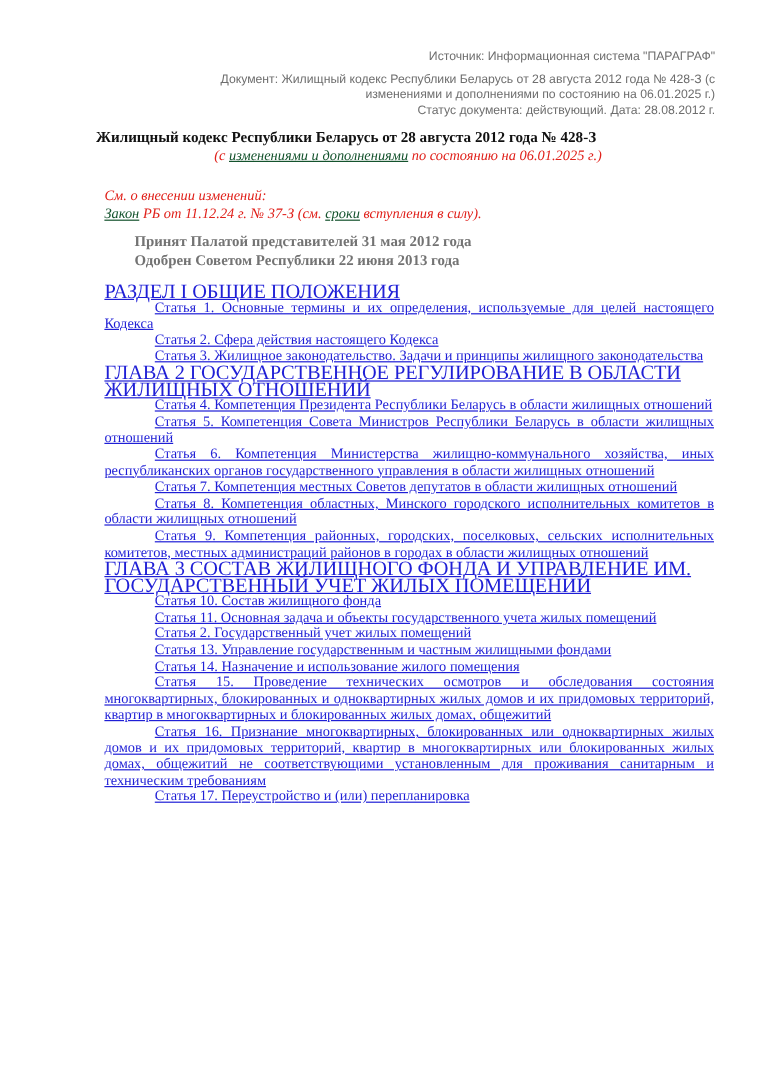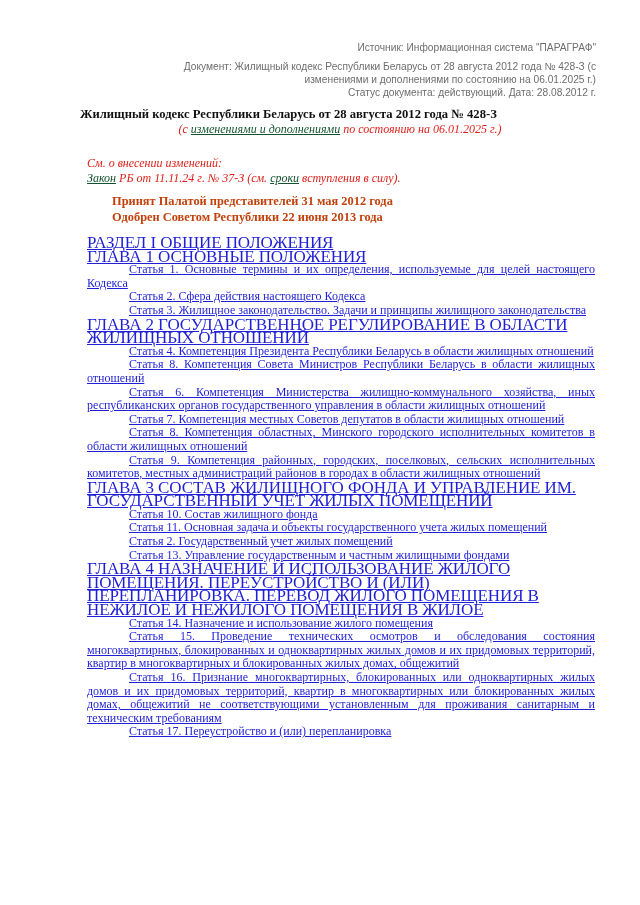--- a/index.html
+++ b/index.html
@@ -37,7 +37,7 @@
   <div class="changes">
     <div>См. о внесении изменений:</div>
     <div>
-      <a class="lnk" href="#">Закон</a><span> РБ от 11.11.24 г. № 37-З (см. </span><a class="lnk" href="#">сроки</a><span> вступления в силу).</span>
+      <a class="lnk" href="#">Закон</a><span> РБ от 11.12.24 г. № 37-З (см. </span><a class="lnk" href="#">сроки</a><span> вступления в силу).</span>
     </div>
   </div>
 

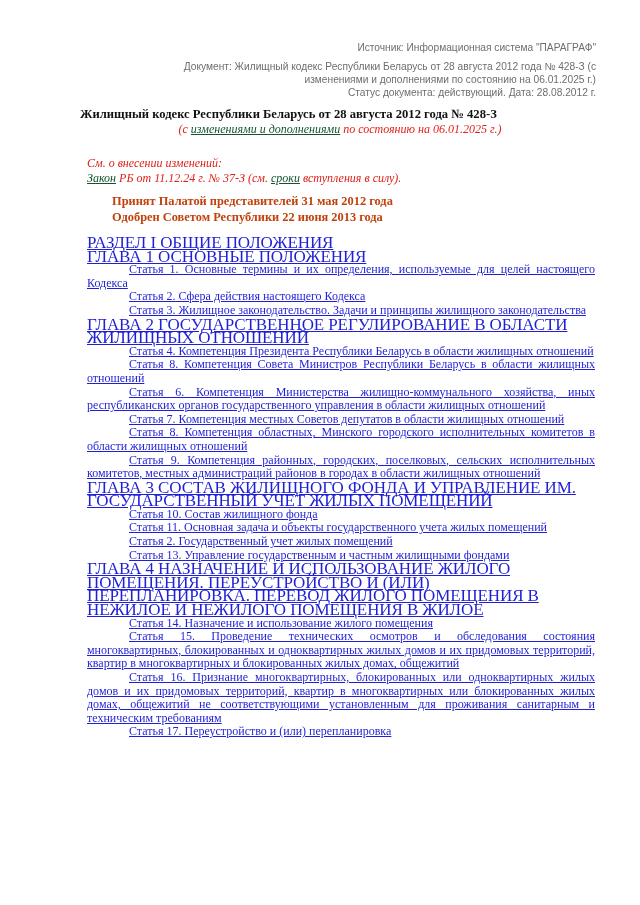--- a/index.html
+++ b/index.html
@@ -13,7 +13,7 @@
   .subtitle { position: absolute; top: 122px; left: 80px; width: 520px; text-align: center; font-family: "Liberation Serif", serif; font-style: italic; font-size: 12px; color: #e0201a; }
   a.lnk { color: #14532d; text-decoration: underline; }
   .changes { position: absolute; left: 87px; top: 156px; font-family: Liberation Serif, serif; font-style: italic; font-size: 12px; color: #e0201a; line-height: 14.5px; }
-  .adopted { position: absolute; left: 112px; top: 193px; font-family: "Liberation Serif", serif; font-weight: bold; font-size: 12.4px; color: #c2410c; line-height: 16px; }
+  .adopted { position: absolute; left: 112px; top: 193px; font-family: "Liberation Serif", serif; font-weight: bold; font-size: 12.4px; color: #737373; line-height: 16px; }
   .toc { position: absolute; left: 87px; top: 236px; width: 508px; font-family: "Liberation Serif", serif; font-size: 12px; line-height: 13.6px; }
   .toc a { color: #1f1fd6; text-decoration: underline; display: block; }
   .toc .sec { font-size: 17px; letter-spacing: -0.1px; }

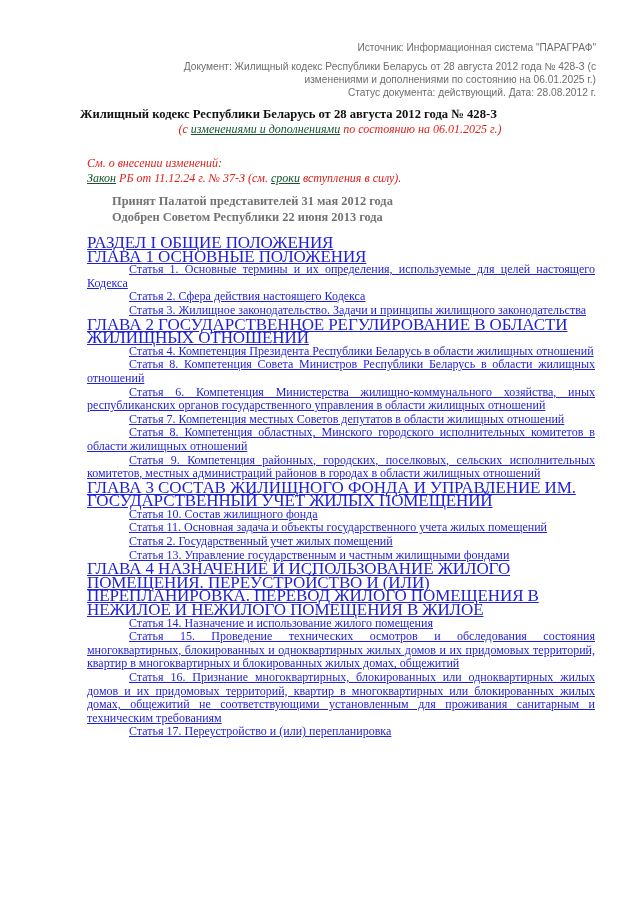--- a/index.html
+++ b/index.html
@@ -48,7 +48,6 @@
 
   <div class="toc" id="toc">
       <a href="#" class="sec">РАЗДЕЛ I ОБЩИЕ ПОЛОЖЕНИЯ</a>
-      <a href="#" class="sec">ГЛАВА 1 ОСНОВНЫЕ ПОЛОЖЕНИЯ</a>
       <a href="#" class="art">Статья 1. Основные термины и их определения, используемые для целей настоящего Кодекса</a>
       <a href="#" class="art">Статья 2. Сфера действия настоящего Кодекса</a>
       <a href="#" class="art">Статья 3. Жилищное законодательство. Задачи и принципы жилищного законодательства</a>

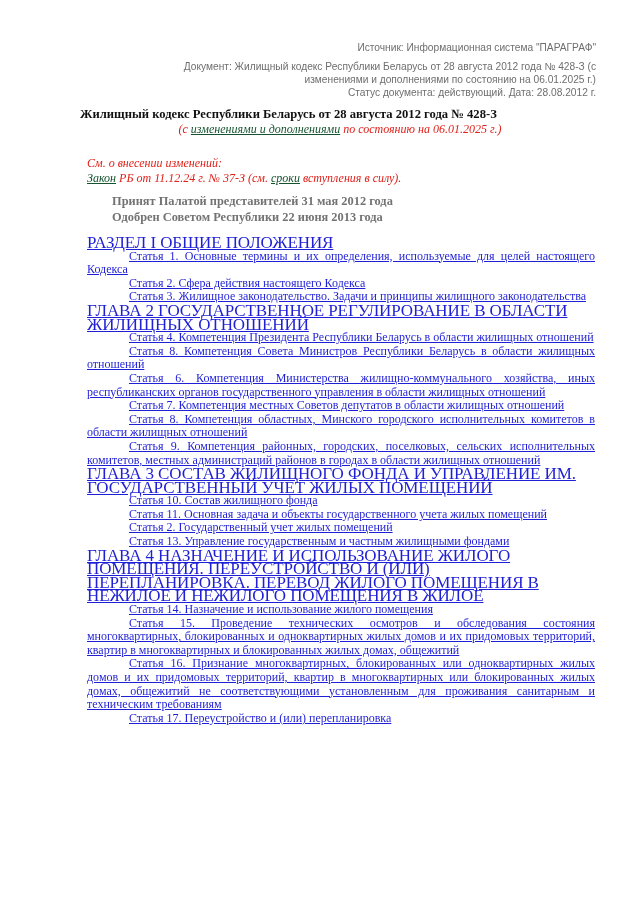--- a/index.html
+++ b/index.html
@@ -53,7 +53,7 @@
       <a href="#" class="art">Статья 3. Жилищное законодательство. Задачи и принципы жилищного законодательства</a>
       <a href="#" class="sec">ГЛАВА 2 ГОСУДАРСТВЕННОЕ РЕГУЛИРОВАНИЕ В ОБЛАСТИ ЖИЛИЩНЫХ ОТНОШЕНИЙ</a>
       <a href="#" class="art">Статья 4. Компетенция Президента Республики Беларусь в области жилищных отношений</a>
-      <a href="#" class="art">Статья 8. Компетенция Совета Министров Республики Беларусь в области жилищных отношений</a>
+      <a href="#" class="art">Статья 5. Компетенция Совета Министров Республики Беларусь в области жилищных отношений</a>
       <a href="#" class="art">Статья 6. Компетенция Министерства жилищно-коммунального хозяйства, иных республиканских органов государственного управления в области жилищных отношений</a>
       <a href="#" class="art">Статья 7. Компетенция местных Советов депутатов в области жилищных отношений</a>
       <a href="#" class="art">Статья 8. Компетенция областных, Минского городского исполнительных комитетов в области жилищных отношений</a>

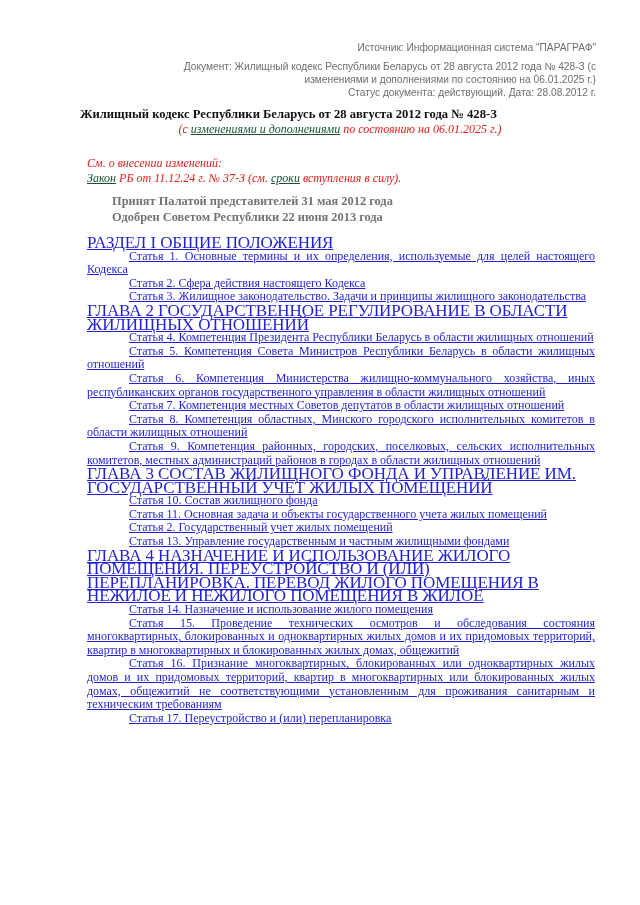--- a/index.html
+++ b/index.html
@@ -63,7 +63,6 @@
       <a href="#" class="art">Статья 11. Основная задача и объекты государственного учета жилых помещений</a>
       <a href="#" class="art">Статья 2. Государственный учет жилых помещений</a>
       <a href="#" class="art">Статья 13. Управление государственным и частным жилищными фондами</a>
-      <a href="#" class="sec">ГЛАВА 4 НАЗНАЧЕНИЕ И ИСПОЛЬЗОВАНИЕ ЖИЛОГО ПОМЕЩЕНИЯ. ПЕРЕУСТРОЙСТВО И (ИЛИ) ПЕРЕПЛАНИРОВКА. ПЕРЕВОД ЖИЛОГО ПОМЕЩЕНИЯ В НЕЖИЛОЕ И НЕЖИЛОГО ПОМЕЩЕНИЯ В ЖИЛОЕ</a>
       <a href="#" class="art">Статья 14. Назначение и использование жилого помещения</a>
       <a href="#" class="art">Статья 15. Проведение технических осмотров и обследования состояния многоквартирных, блокированных и одноквартирных жилых домов и их придомовых территорий, квартир в многоквартирных и блокированных жилых домах, общежитий</a>
       <a href="#" class="art">Статья 16. Признание многоквартирных, блокированных или одноквартирных жилых домов и их придомовых территорий, квартир в многоквартирных или блокированных жилых домах, общежитий не соответствующими установленным для проживания санитарным и техническим требованиям</a>

